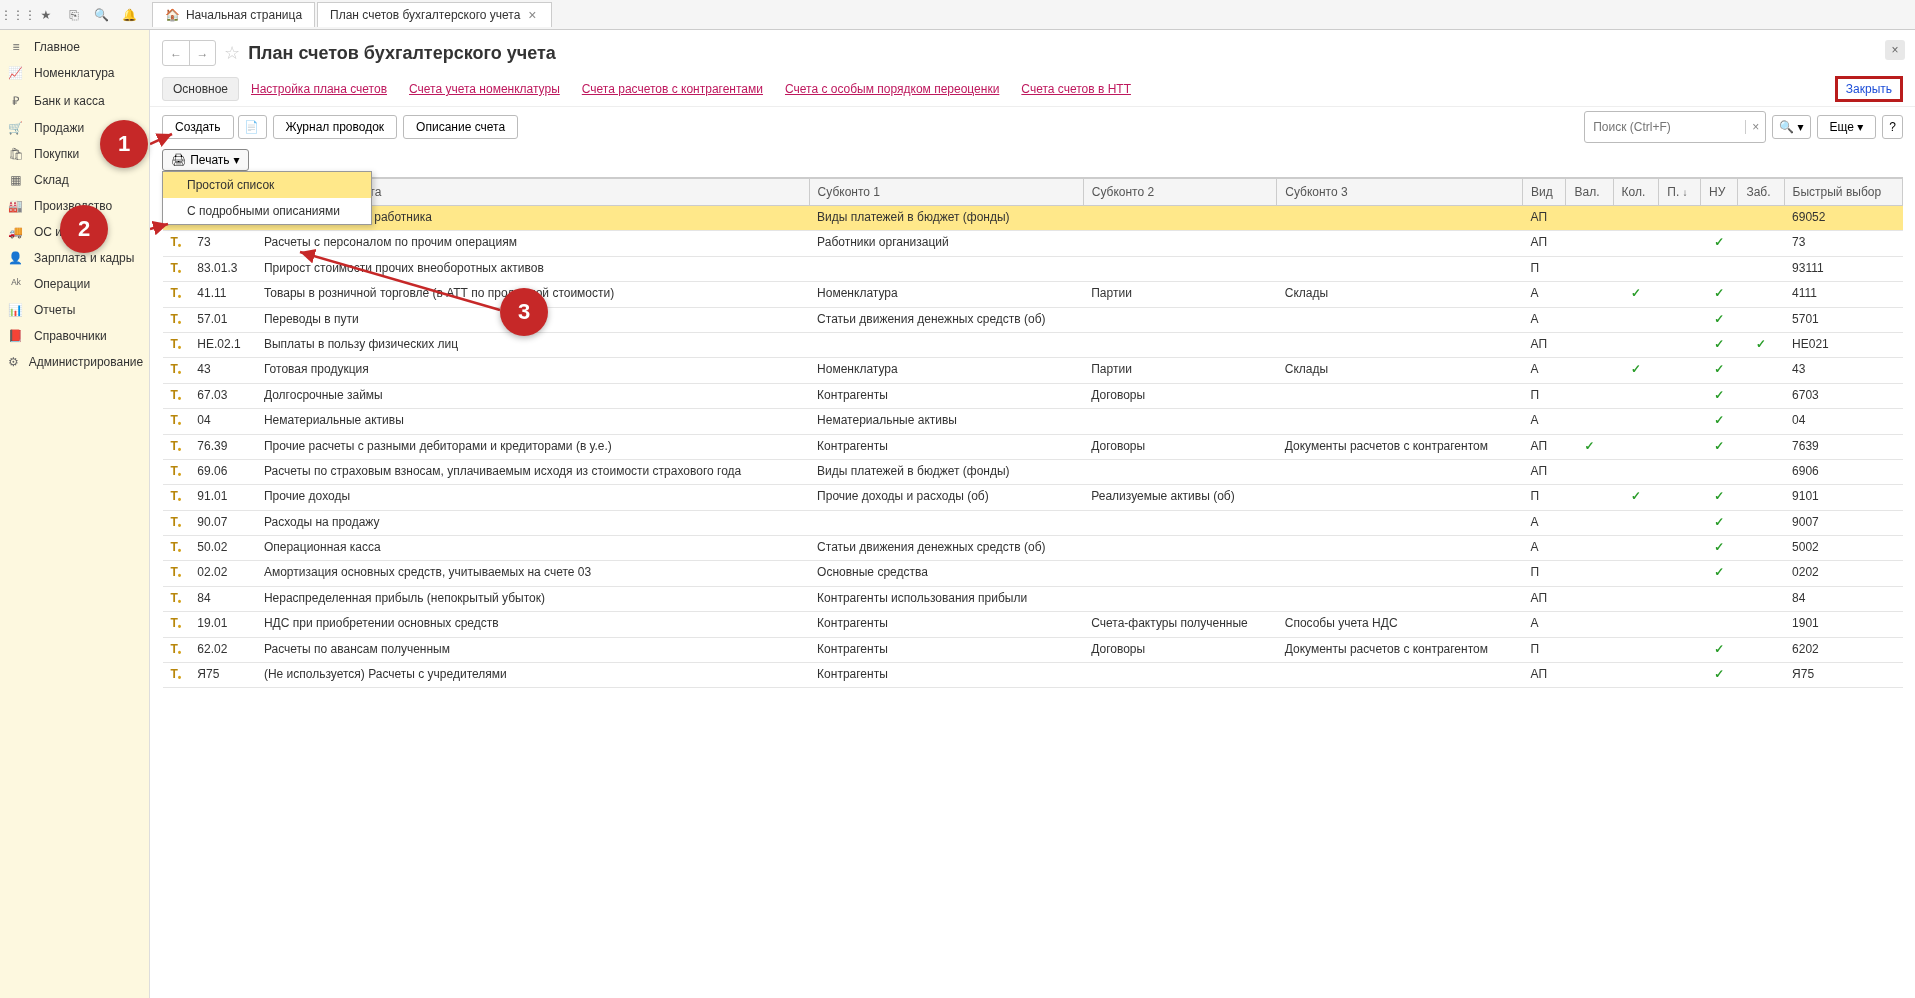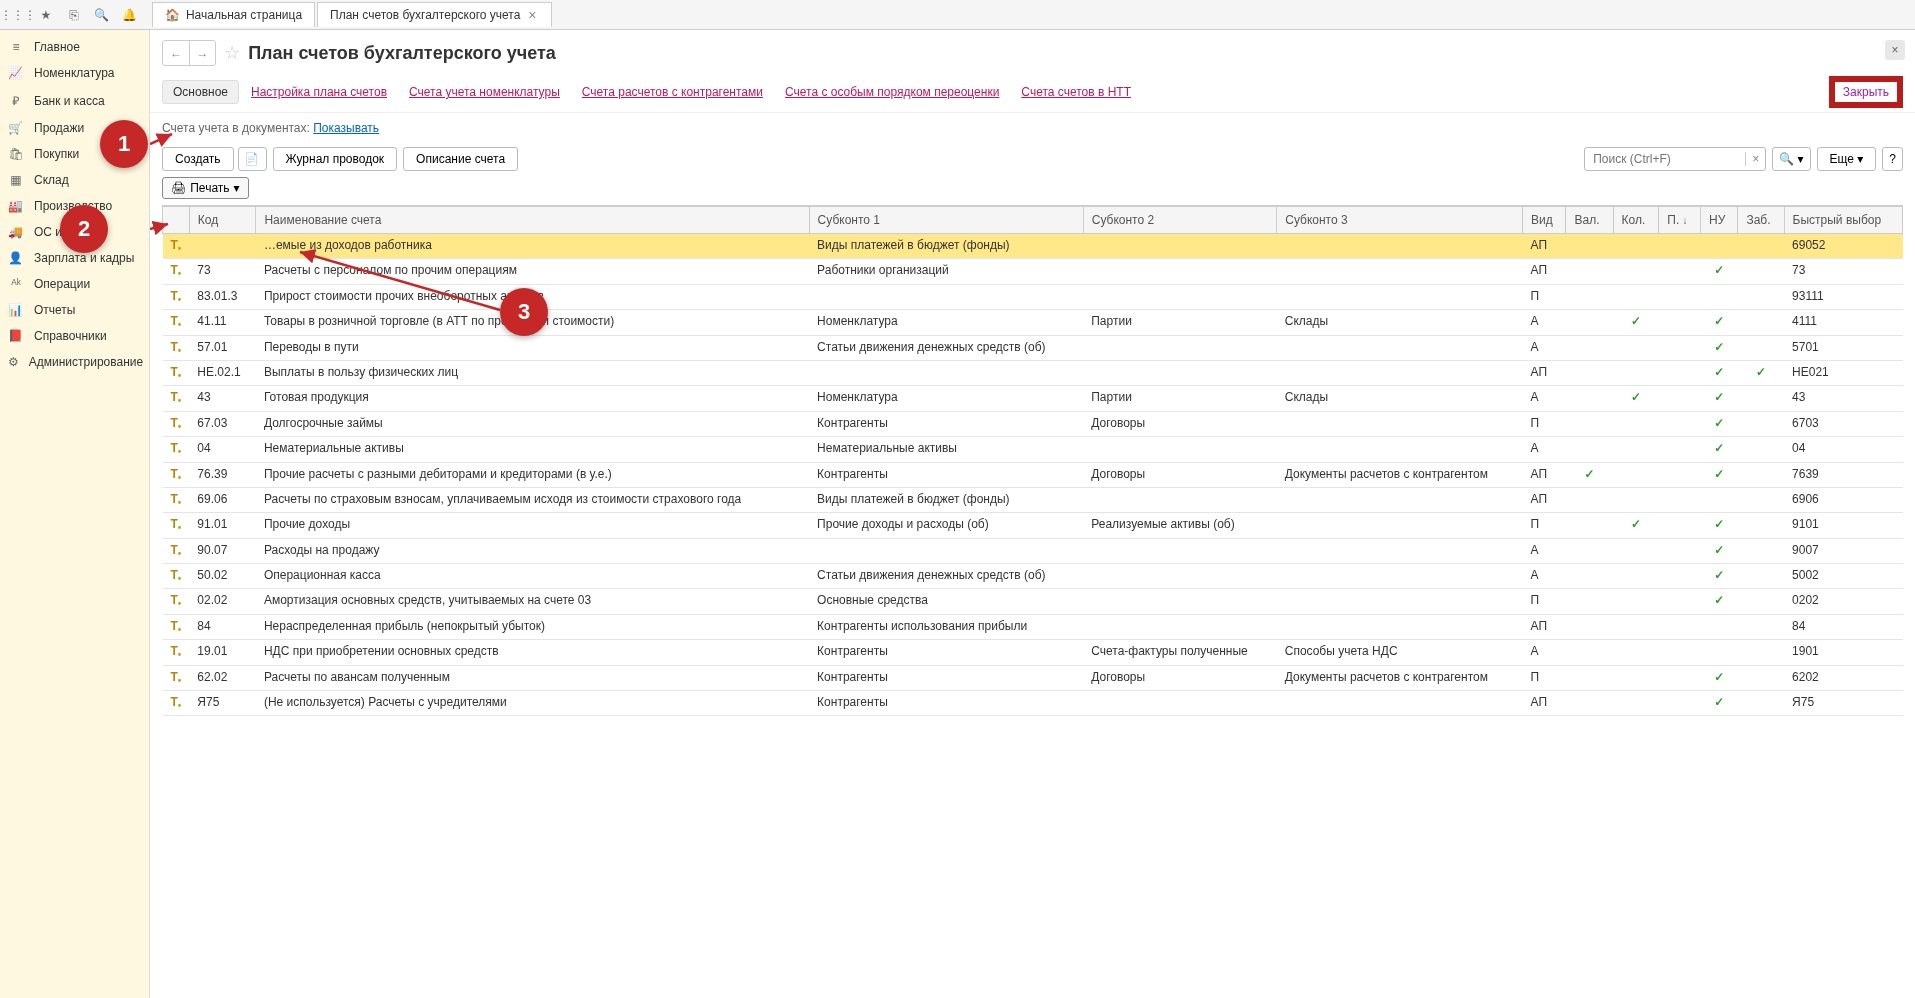--- a/index.html
+++ b/index.html
@@ -25,7 +25,7 @@
 .sub-tabs { display: flex; padding: 4px 12px; gap: 2px; border-bottom: 1px solid #eee; flex-wrap: wrap; align-items: center; }
 .sub-tab { padding: 4px 10px; color: #be185d; text-decoration: underline; cursor: pointer; }
 .sub-tab.active { background: #f0f0f0; color: #333; text-decoration: none; border: 1px solid #ddd; border-radius: 3px; }
-.close-link { margin-left: auto; border: 6px solid #b91c1c; padding: 3px 8px; color: #a21caf; text-decoration: none; cursor: pointer; }
+.close-link { margin-left: auto; border: 3px solid #b91c1c; padding: 3px 8px; color: #1d4ed8; text-decoration: none; cursor: pointer; }
 .info-row { padding: 8px 12px; font-size: 12px; color: #666; }
 .info-row a { color: #0066cc; text-decoration: underline; }
 .toolbar-row { display: flex; align-items: center; padding: 4px 12px; gap: 6px; }

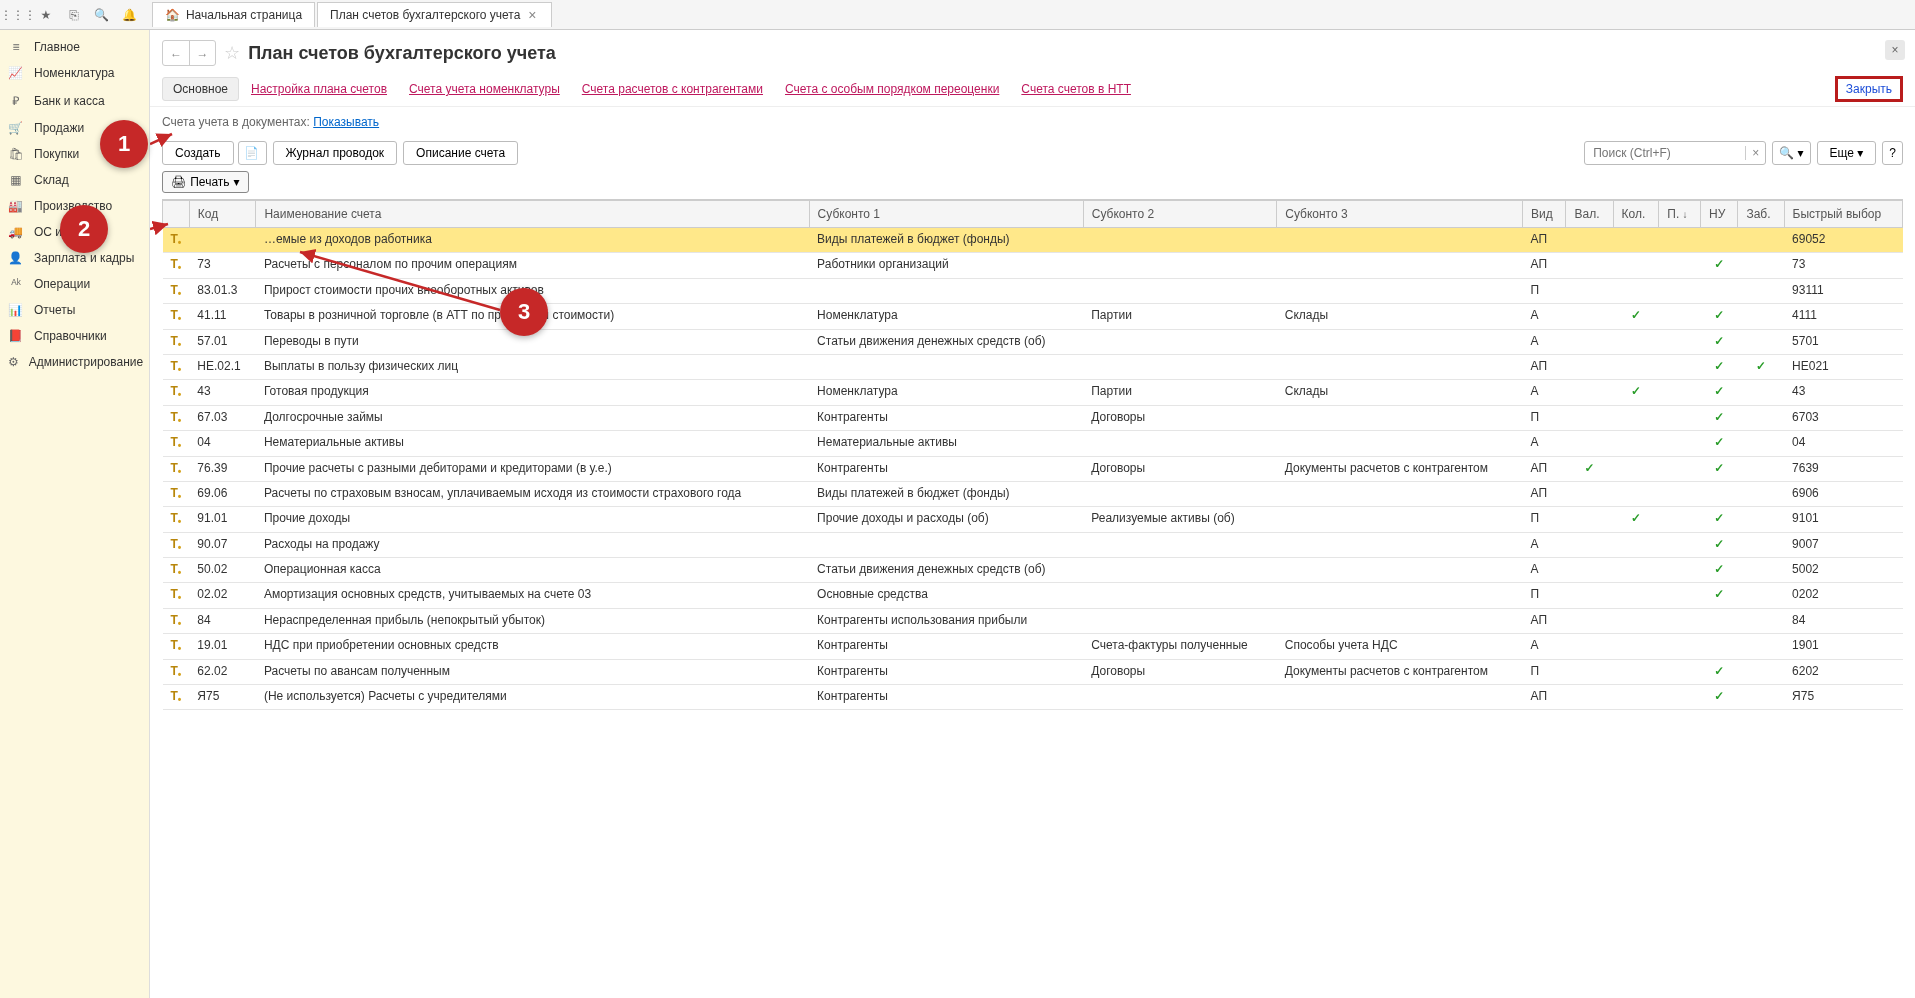--- a/index.html
+++ b/index.html
@@ -153,10 +153,6 @@
         <span class="close-link">Закрыть</span>
     </div>
 
-    <div class="info-row">
-      <span>Счета учета в документах: </span>
-      <a>Показывать</a>
-    </div>
 
     <div class="toolbar-row">
       <div class="btn-group">

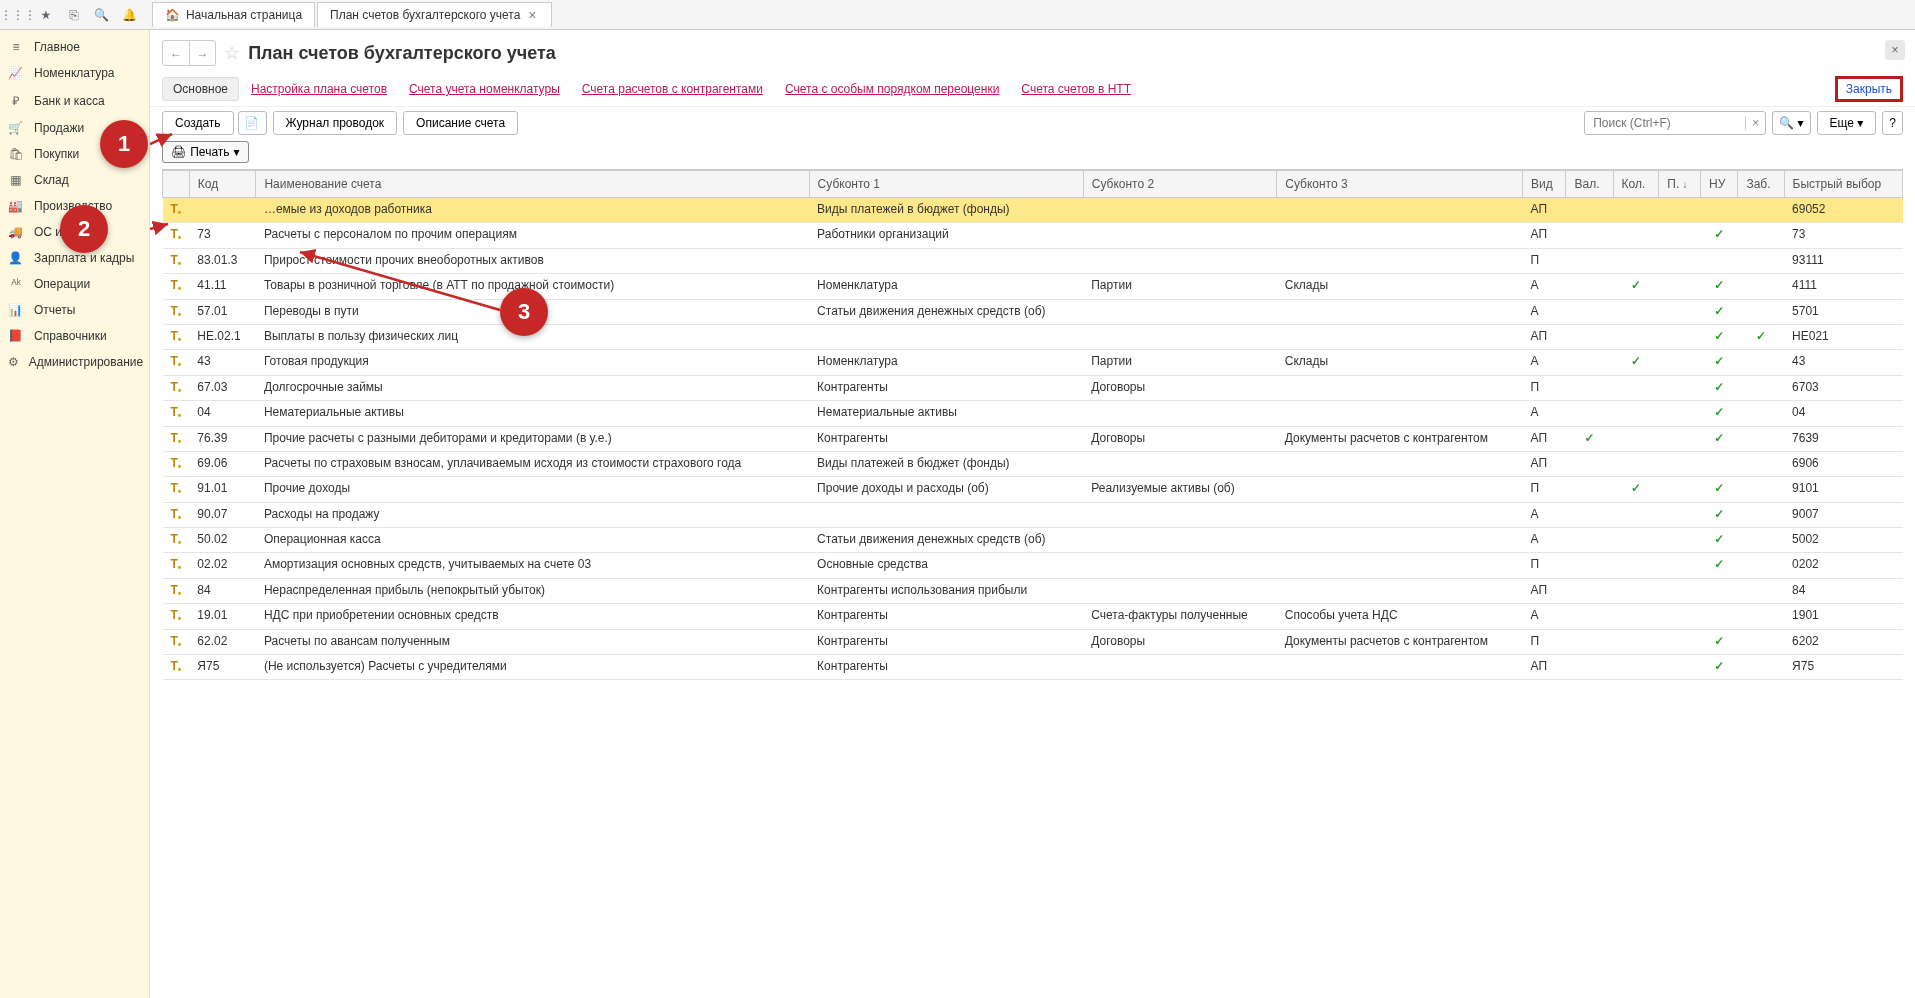--- a/index.html
+++ b/index.html
@@ -33,7 +33,7 @@
 .btn.icon-only { padding: 4px 6px; }
 .btn-group { display: flex; gap: 4px; justify-content: flex-end; }
 .spacer { flex: 1; }
-.search-box { border: 1px solid #bbb; border-radius: 3px; display: flex; align-items: center; height: 24px; }
+.search-box { border: 1px solid #bbb; border-radius: 3px; display: flex; align-items: center; height: 32px; }
 .search-box input { border: none; outline: none; padding: 0 8px; width: 160px; font-size: 12px; }
 .search-box .clear { padding: 0 6px; color: #888; cursor: pointer; border-left: 1px solid #ccc; }
 .print-row { padding: 2px 12px; position: relative; }

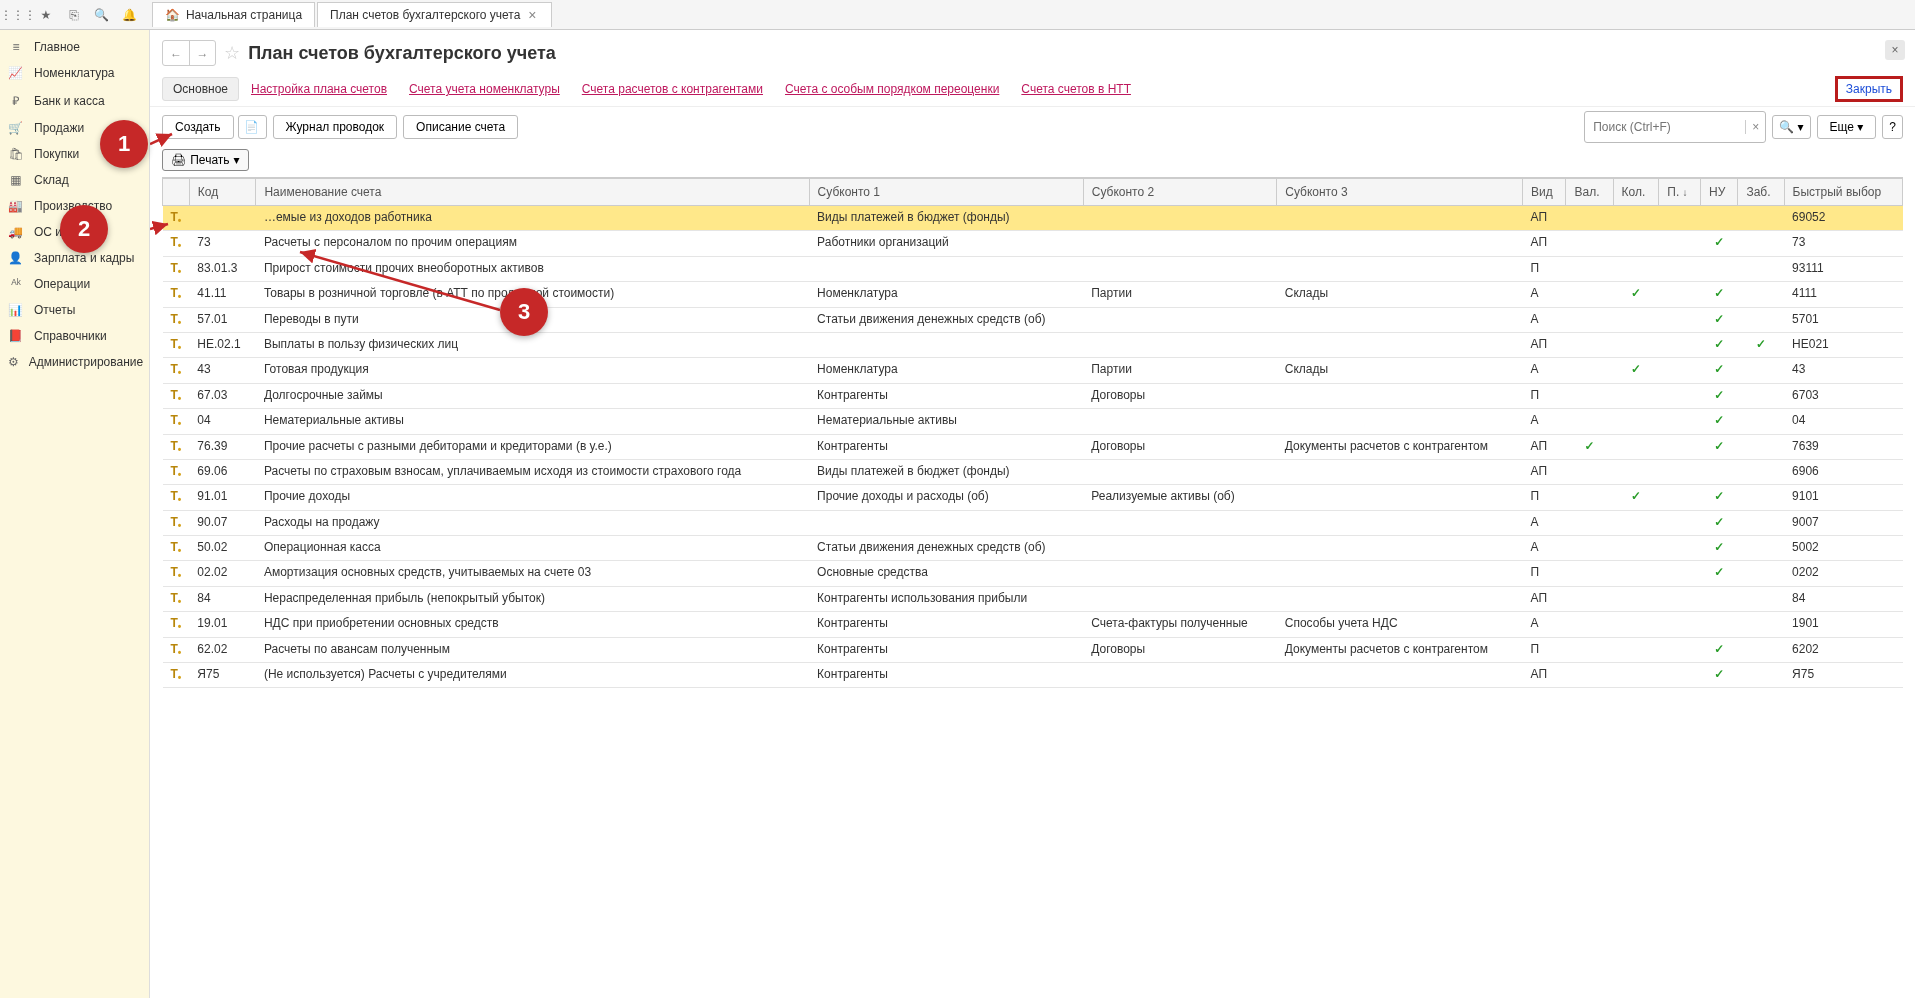--- a/index.html
+++ b/index.html
@@ -177,6 +177,10 @@
         <span>Печать</span>
         <span>▾</span>
       </button>
+      <div class="print-menu">
+        <div class="print-menu-item highlighted">Простой список</div>
+        <div class="print-menu-item">С подробными описаниями</div>
+      </div>
     </div>
 
     <div class="table-wrap">

